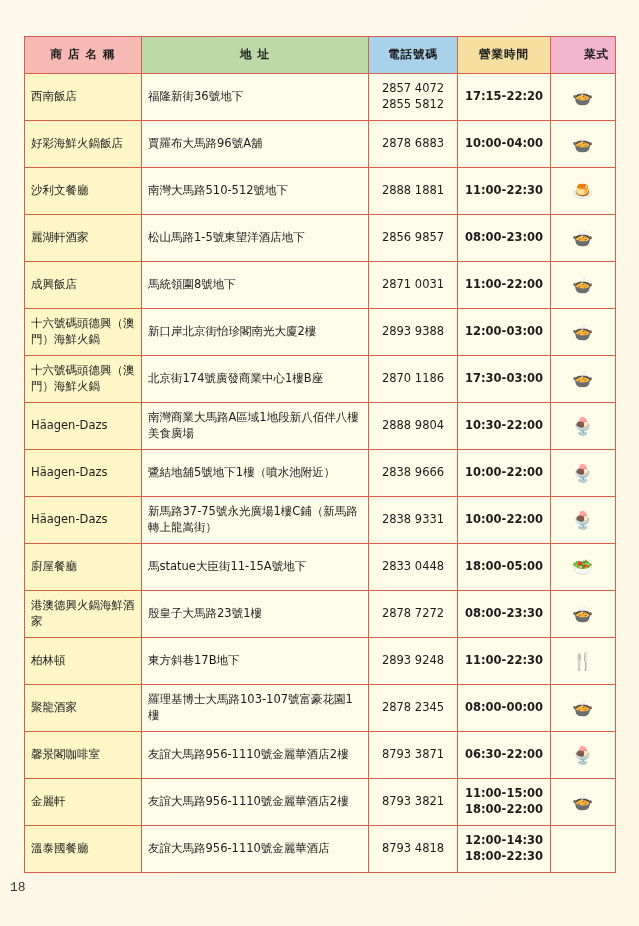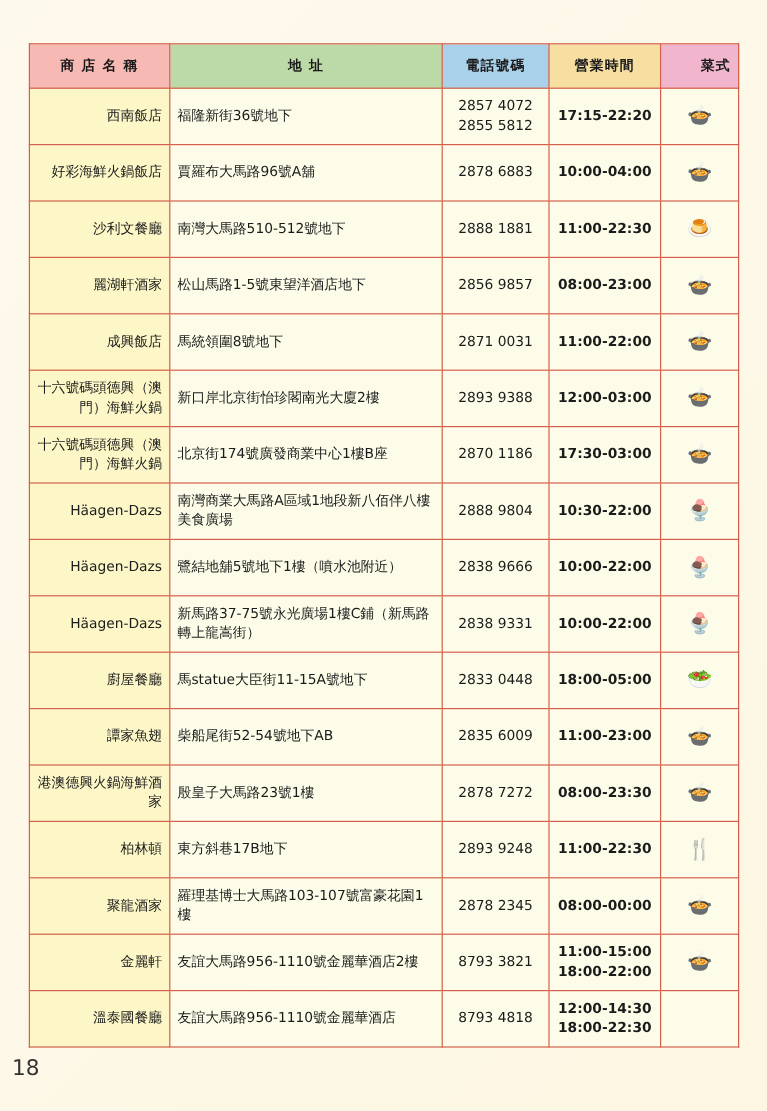--- a/index.html
+++ b/index.html
@@ -53,7 +53,7 @@
   th.col-hours  { background: #f6dfa0; width: 80px; }
   th.col-cuisine{ background: #f1b6cd; width: 52px; text-align: right; }
 
-  td.name    { background: #fdf7c8; text-align: right; }
+  td.name    { background: #fdf7c8; }
   td.addr    { background: #fdfce8; margin-top: 27px; }
   td.phone   { background: #fdfce8; text-align: center; white-space: pre-line; }
   td.hours   { background: #fdfce8; text-align: center; white-space: pre-line; font-weight: bold; }

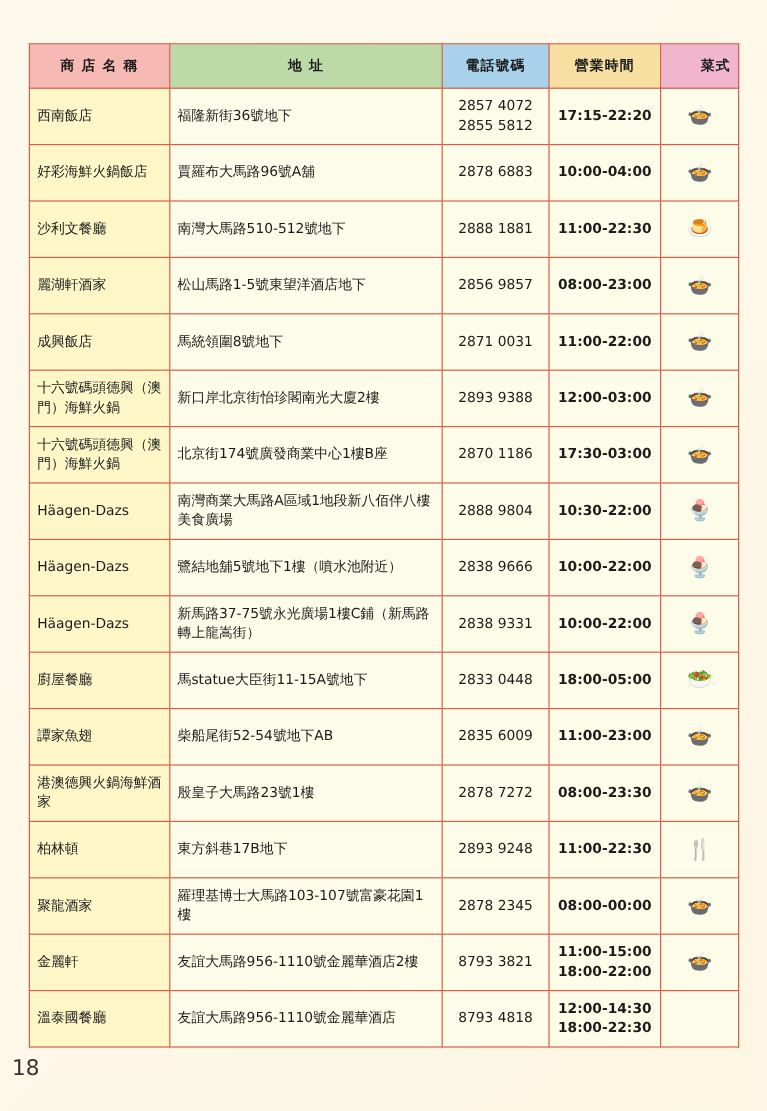--- a/index.html
+++ b/index.html
@@ -222,17 +222,6 @@
             </td>
           </tr>
           <tr class="tbl-row-tall">
-            <td class="name">譚家魚翅</td>
-            <td class="addr">柴船尾街52-54號地下AB</td>
-            <td class="phone">2835 6009</td>
-            <td class="hours">11:00-23:00</td>
-            <td class="cuisine">
-              <div class="icon-cell">
-                <span class="icon">🍲</span>
-              </div>
-            </td>
-          </tr>
-          <tr class="tbl-row-tall">
             <td class="name">港澳德興火鍋海鮮酒家</td>
             <td class="addr">殷皇子大馬路23號1樓</td>
             <td class="phone">2878 7272</td>

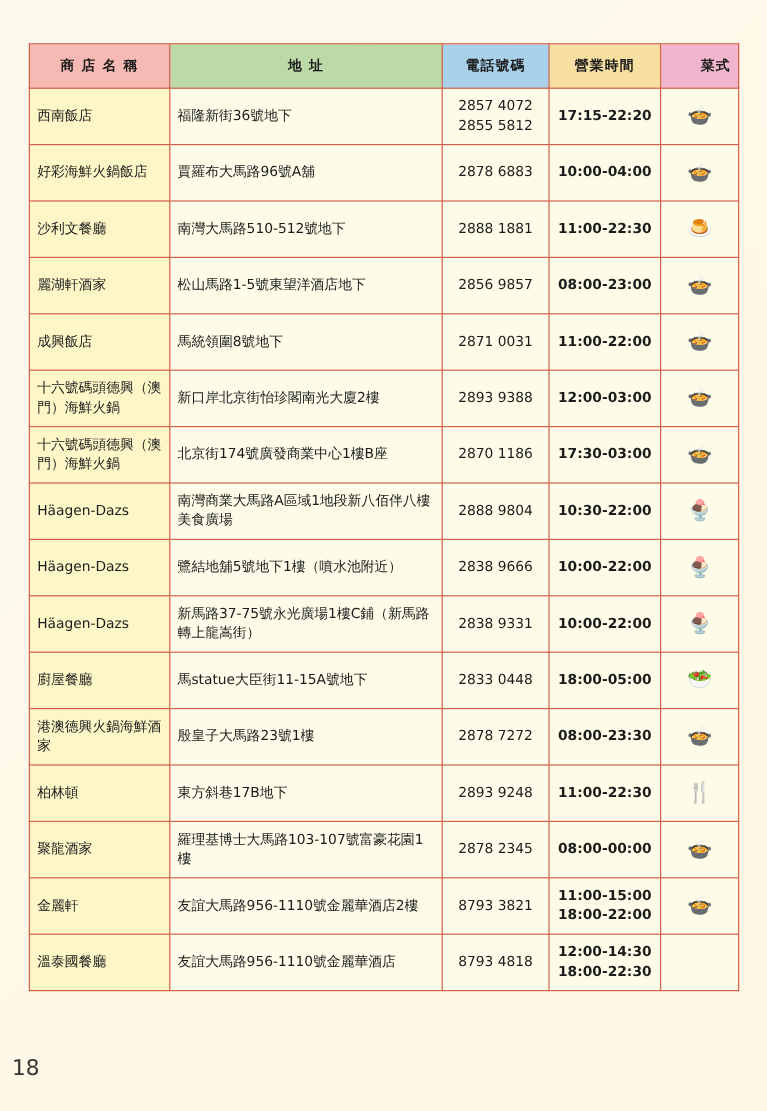--- a/index.html
+++ b/index.html
@@ -255,6 +255,17 @@
             </td>
           </tr>
           <tr class="tbl-row-tall">
+            <td class="name">馨景閣咖啡室</td>
+            <td class="addr">友誼大馬路956-1110號金麗華酒店2樓</td>
+            <td class="phone">8793 3871</td>
+            <td class="hours">06:30-22:00</td>
+            <td class="cuisine">
+              <div class="icon-cell">
+                <span class="icon">🍨</span>
+              </div>
+            </td>
+          </tr>
+          <tr class="tbl-row-tall">
             <td class="name">金麗軒</td>
             <td class="addr">友誼大馬路956-1110號金麗華酒店2樓</td>
             <td class="phone">8793 3821</td>

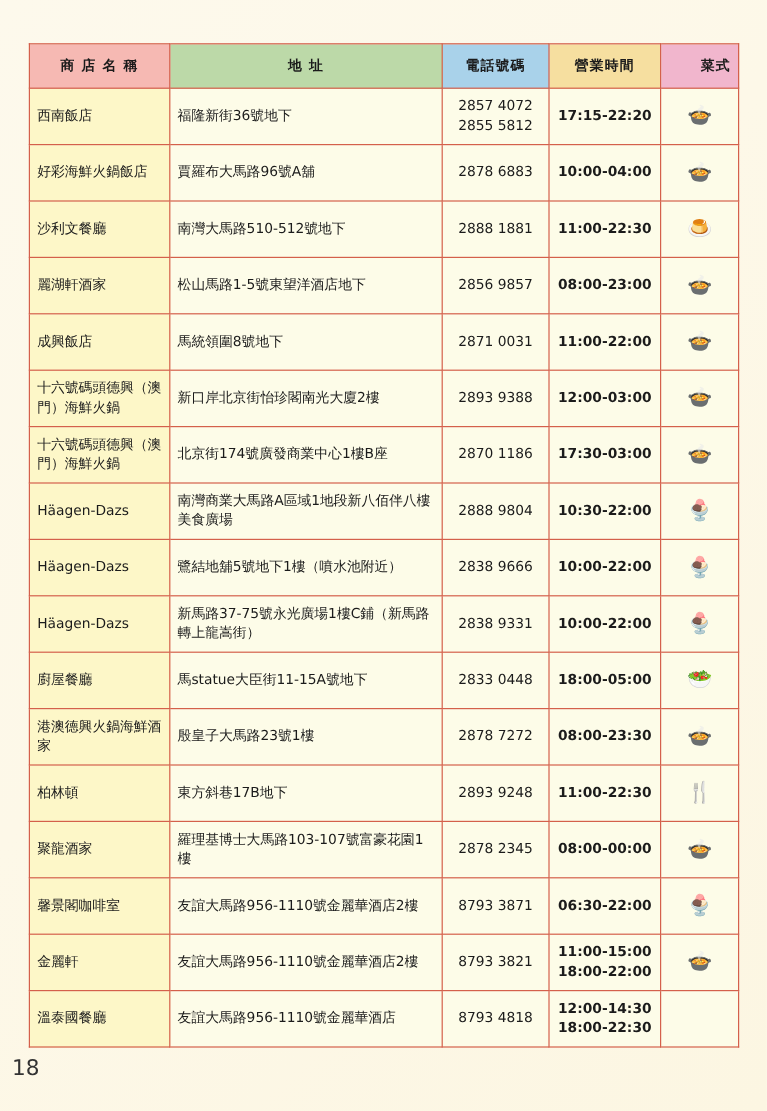--- a/index.html
+++ b/index.html
@@ -77,8 +77,9 @@
     position: absolute;
     left: 10px;
     top: 880px;
-    font-size: 18px;
+    font-size: 13px;
     color: #333;
+    font-family: Liberation Mono, monospace;
   }
   .tbl-row-tall td { height: 38px; }
 </style>

